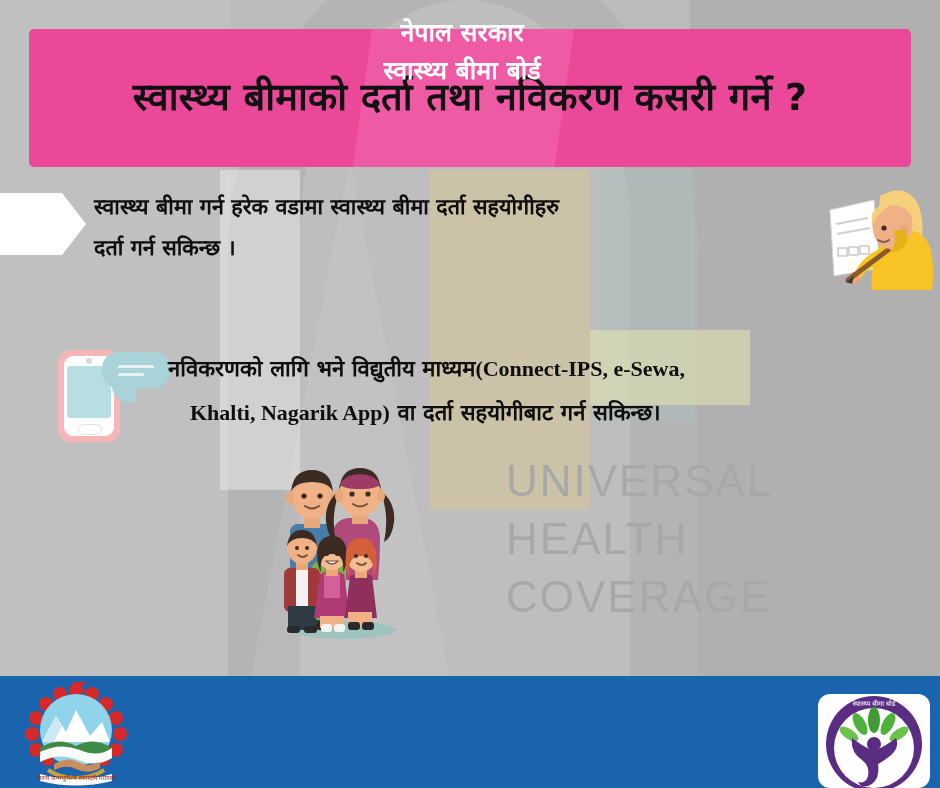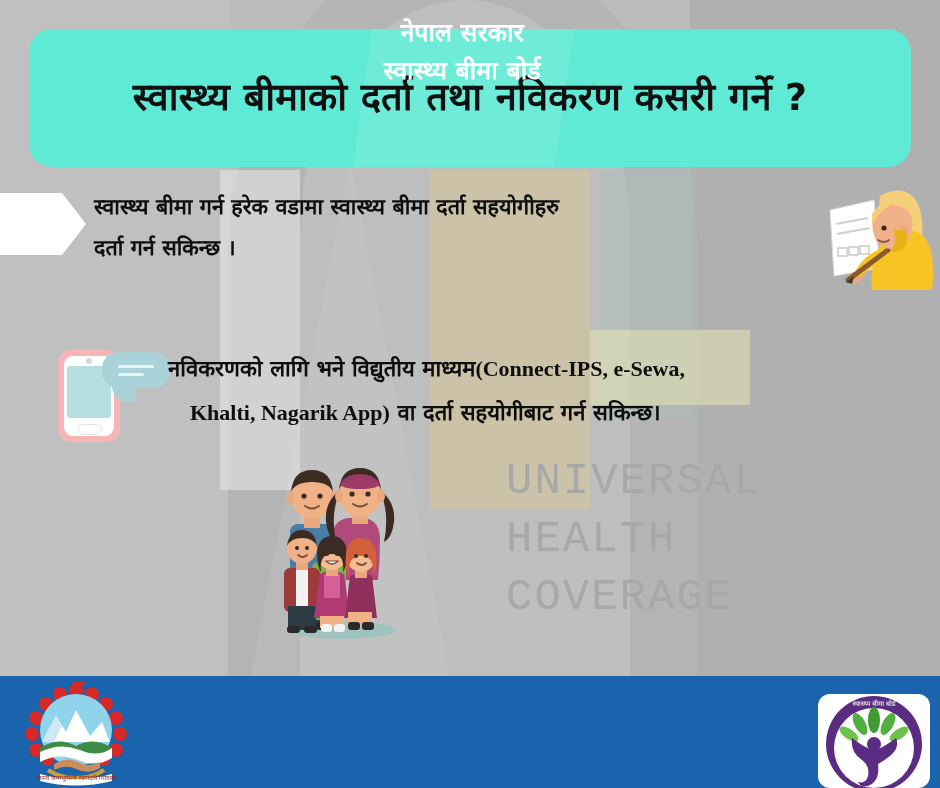--- a/index.html
+++ b/index.html
@@ -87,8 +87,8 @@
     position: absolute;
     left: 29px; top: 29px;
     width: 882px; height: 138px;
-    background: #5eead4;
-    border-radius: 23px;
+    background: #ec4899;
+    border-radius: 5px;
     display: flex;
     align-items: center;
     justify-content: center;

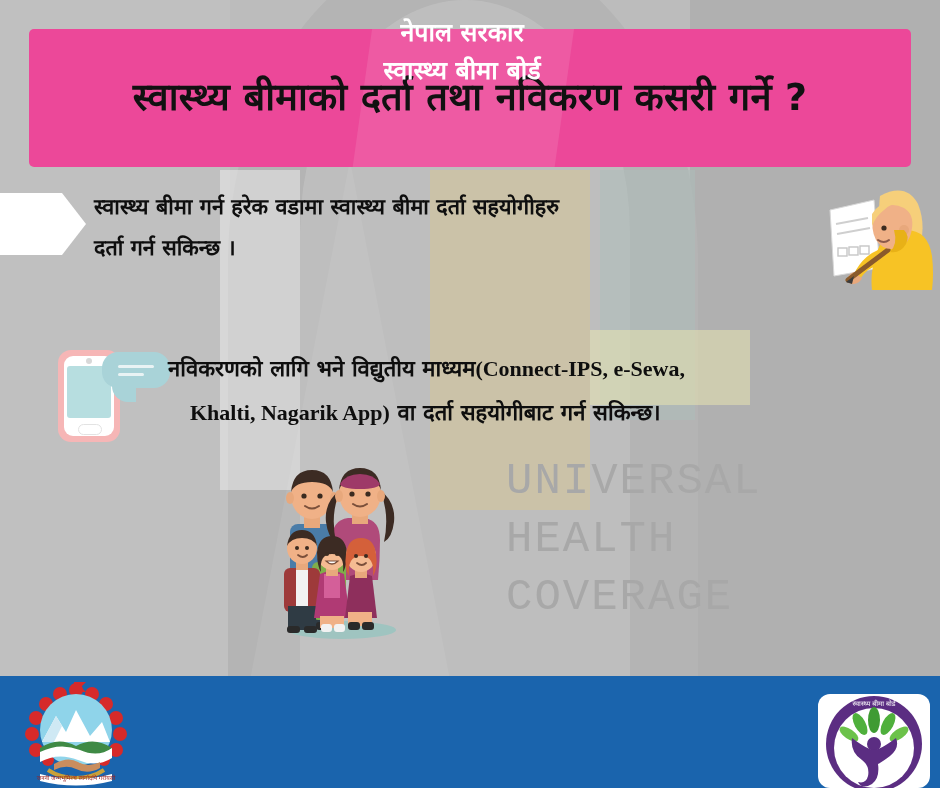--- a/index.html
+++ b/index.html
@@ -207,7 +207,7 @@
   .uhc {
     position: absolute;
     left: 506px; top: 452px;
-    font-family: Liberation Mono, monospace;
+    font-family: Liberation Sans, sans-serif;
     font-size: 44px;
     line-height: 58px;
     letter-spacing: 2px;

